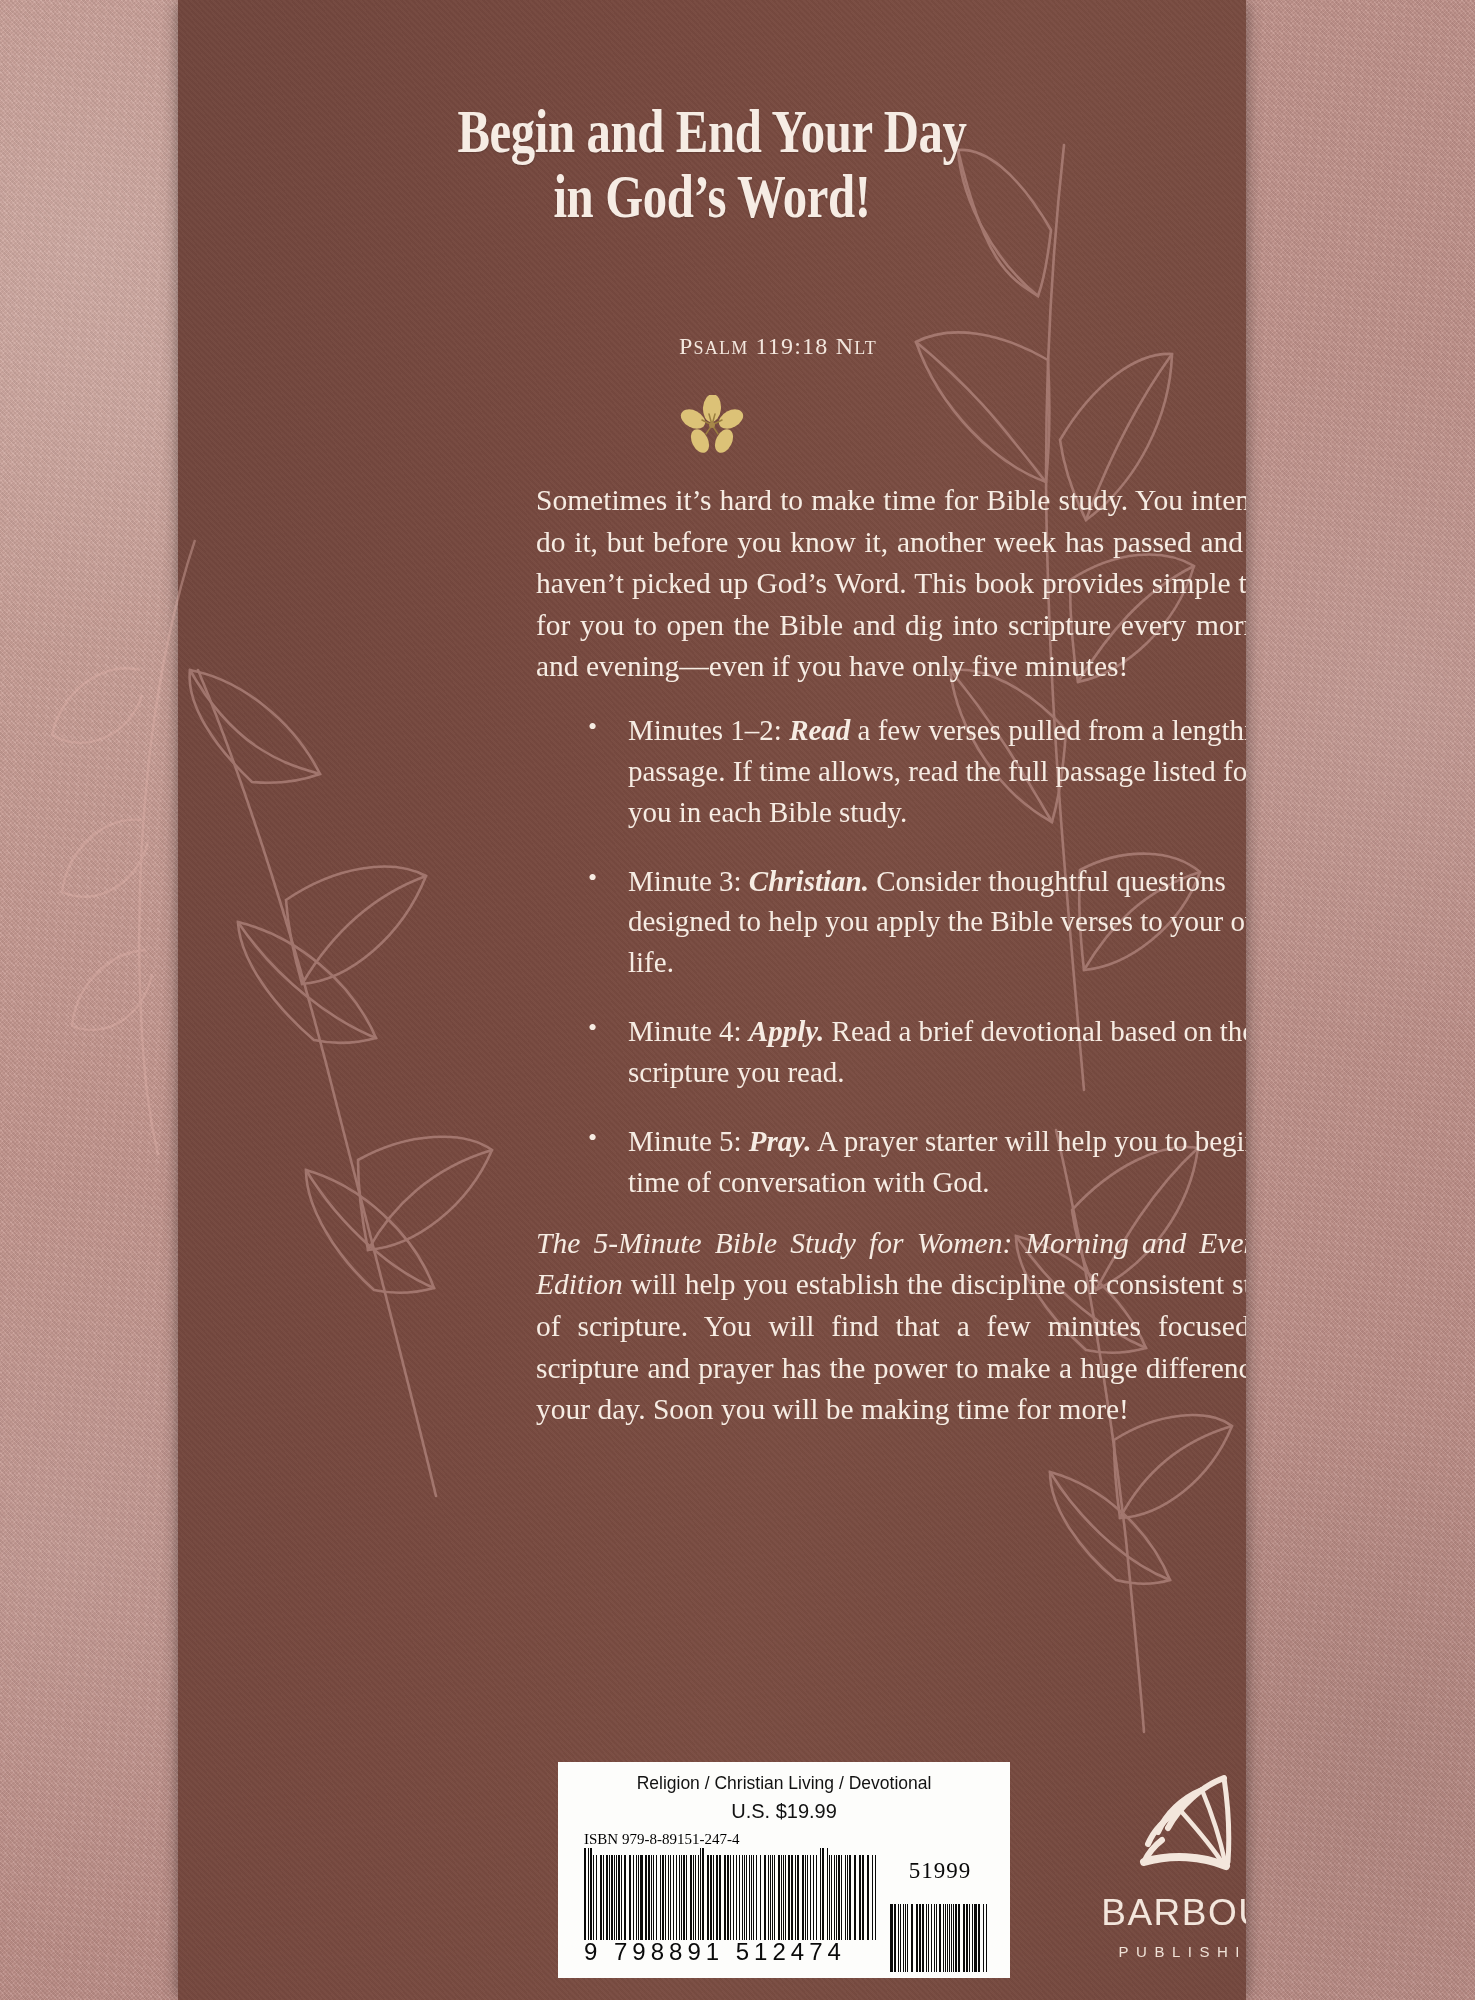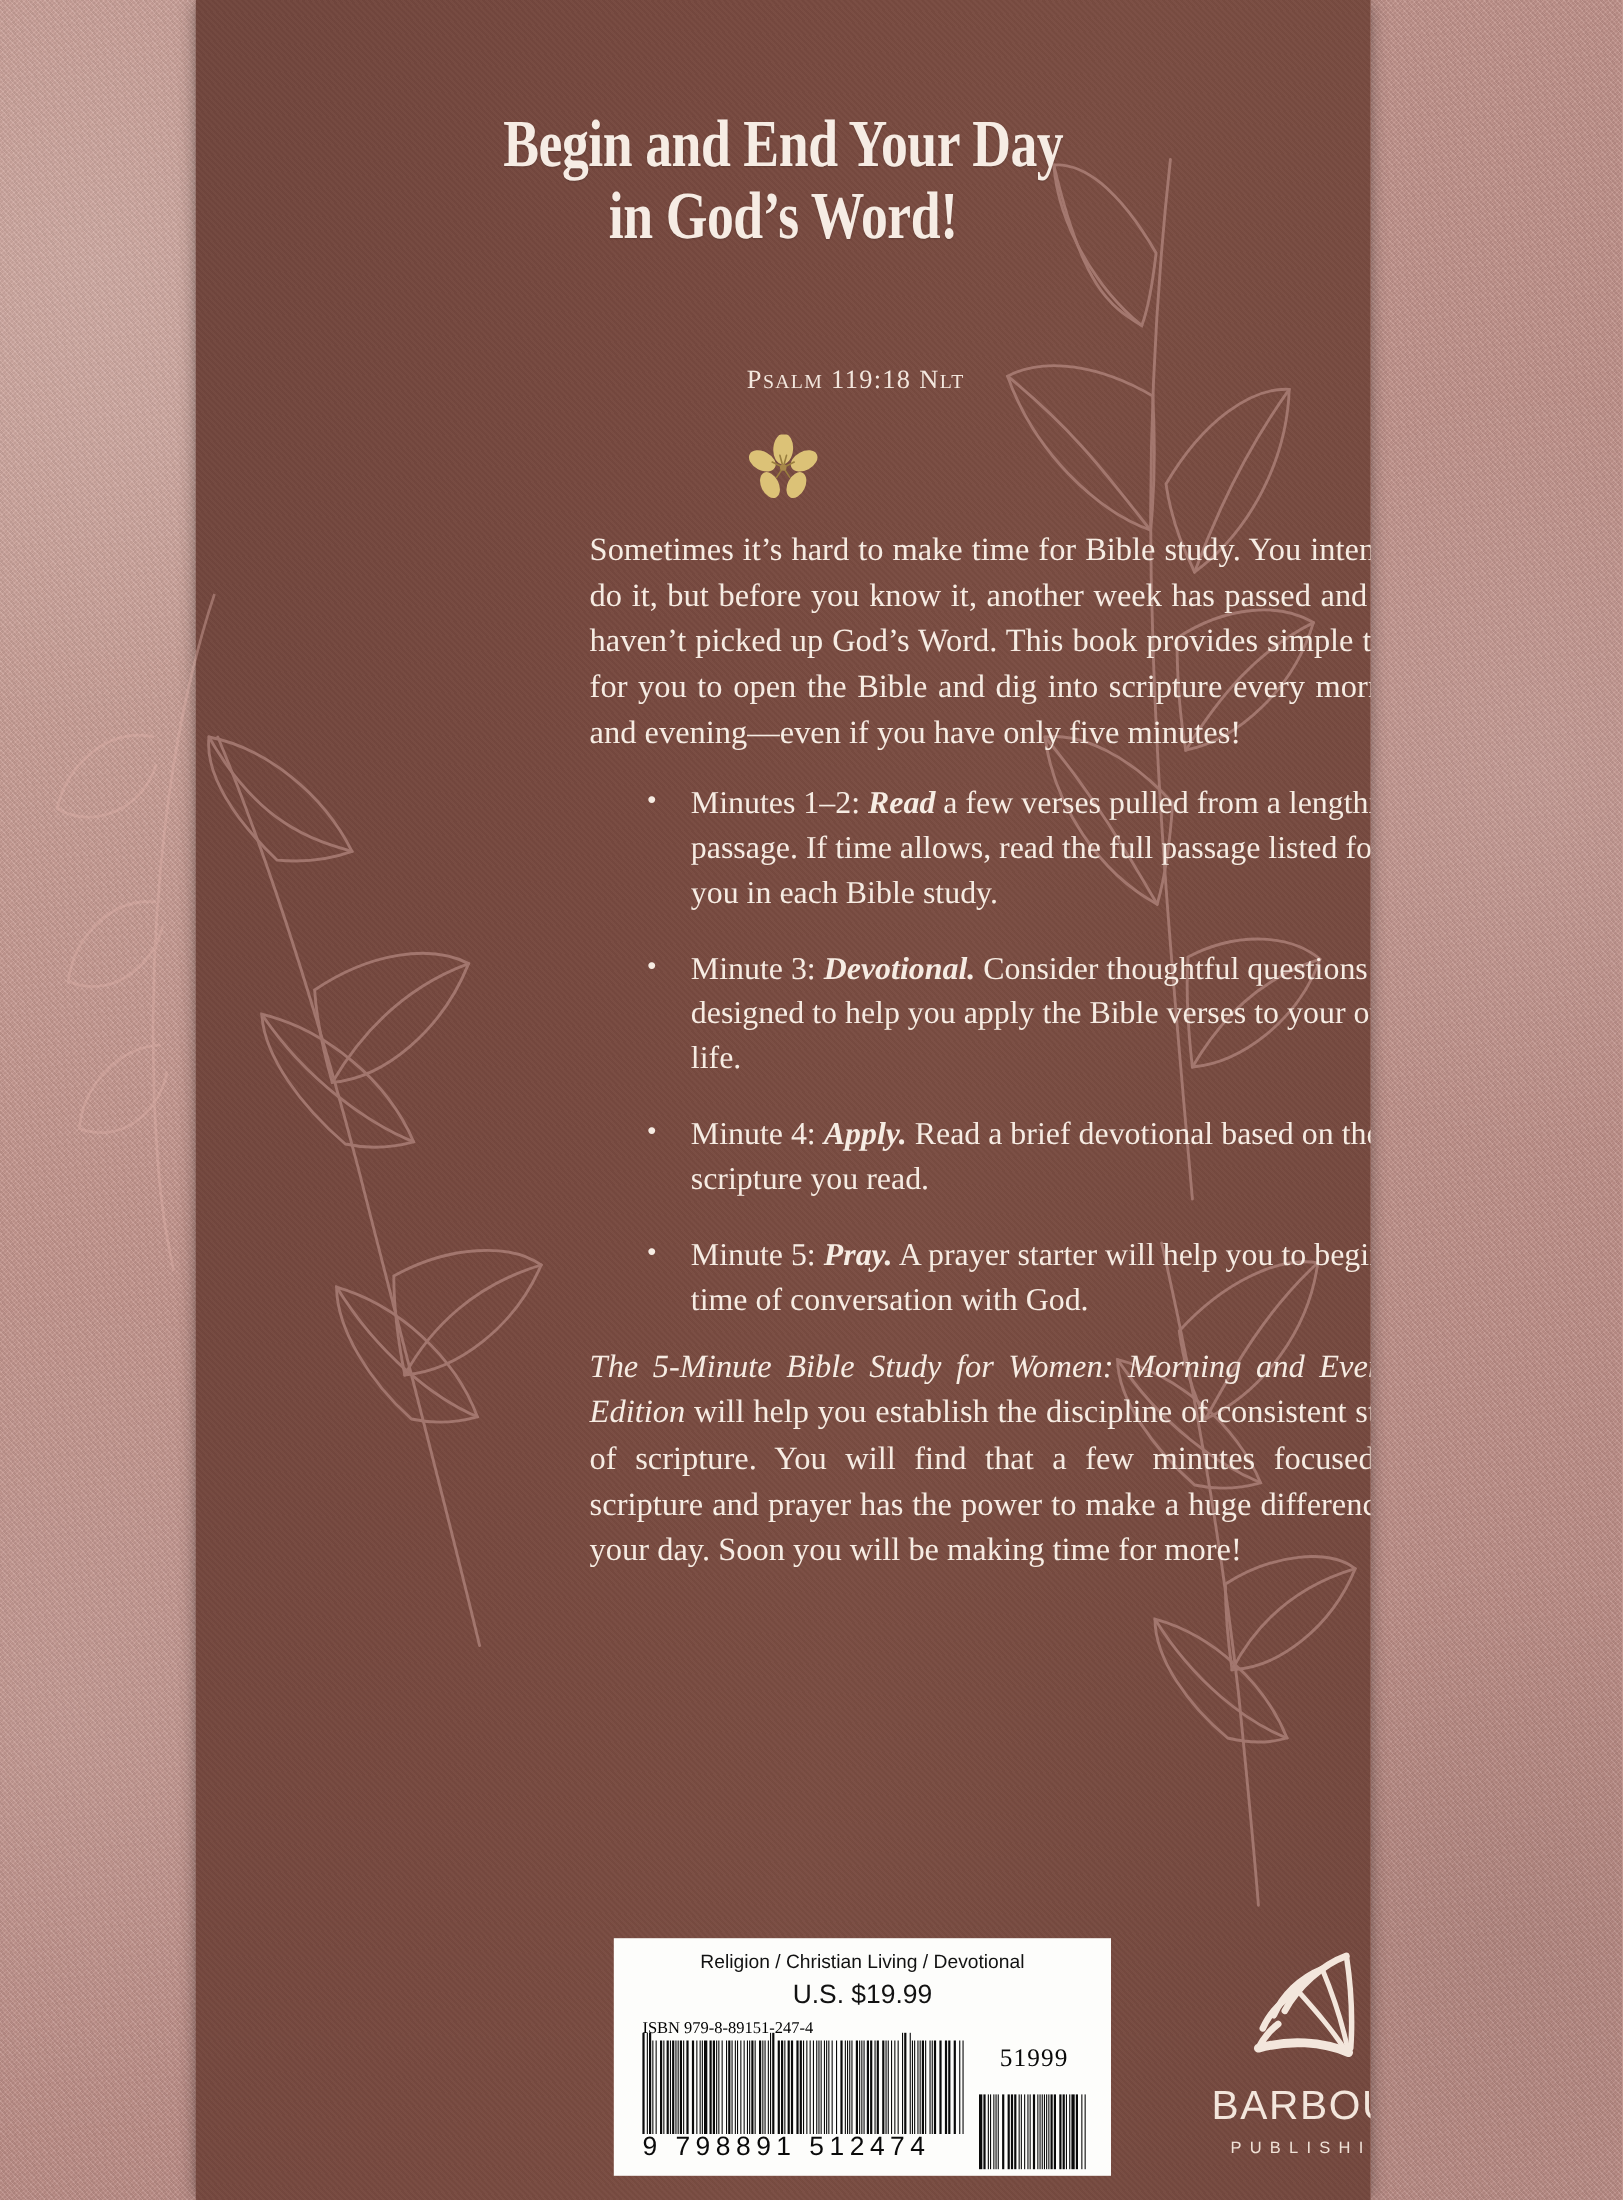--- a/index.html
+++ b/index.html
@@ -228,7 +228,7 @@
           <span>Minutes 1–2: </span><b>Read</b><span> a few verses pulled from a lengthier passage. If time allows, read the full passage listed for you in each Bible study.</span>
         </li>
         <li>
-          <span>Minute 3: </span><b>Devotional.</b><span> Consider thoughtful questions designed to help you apply the Bible verses to your own life.</span>
+          <span>Minute 3: </span><b>Christian.</b><span> Consider thoughtful questions designed to help you apply the Bible verses to your own life.</span>
         </li>
         <li>
           <span>Minute 4: </span><b>Apply.</b><span> Read a brief devotional based on the scripture you read.</span>

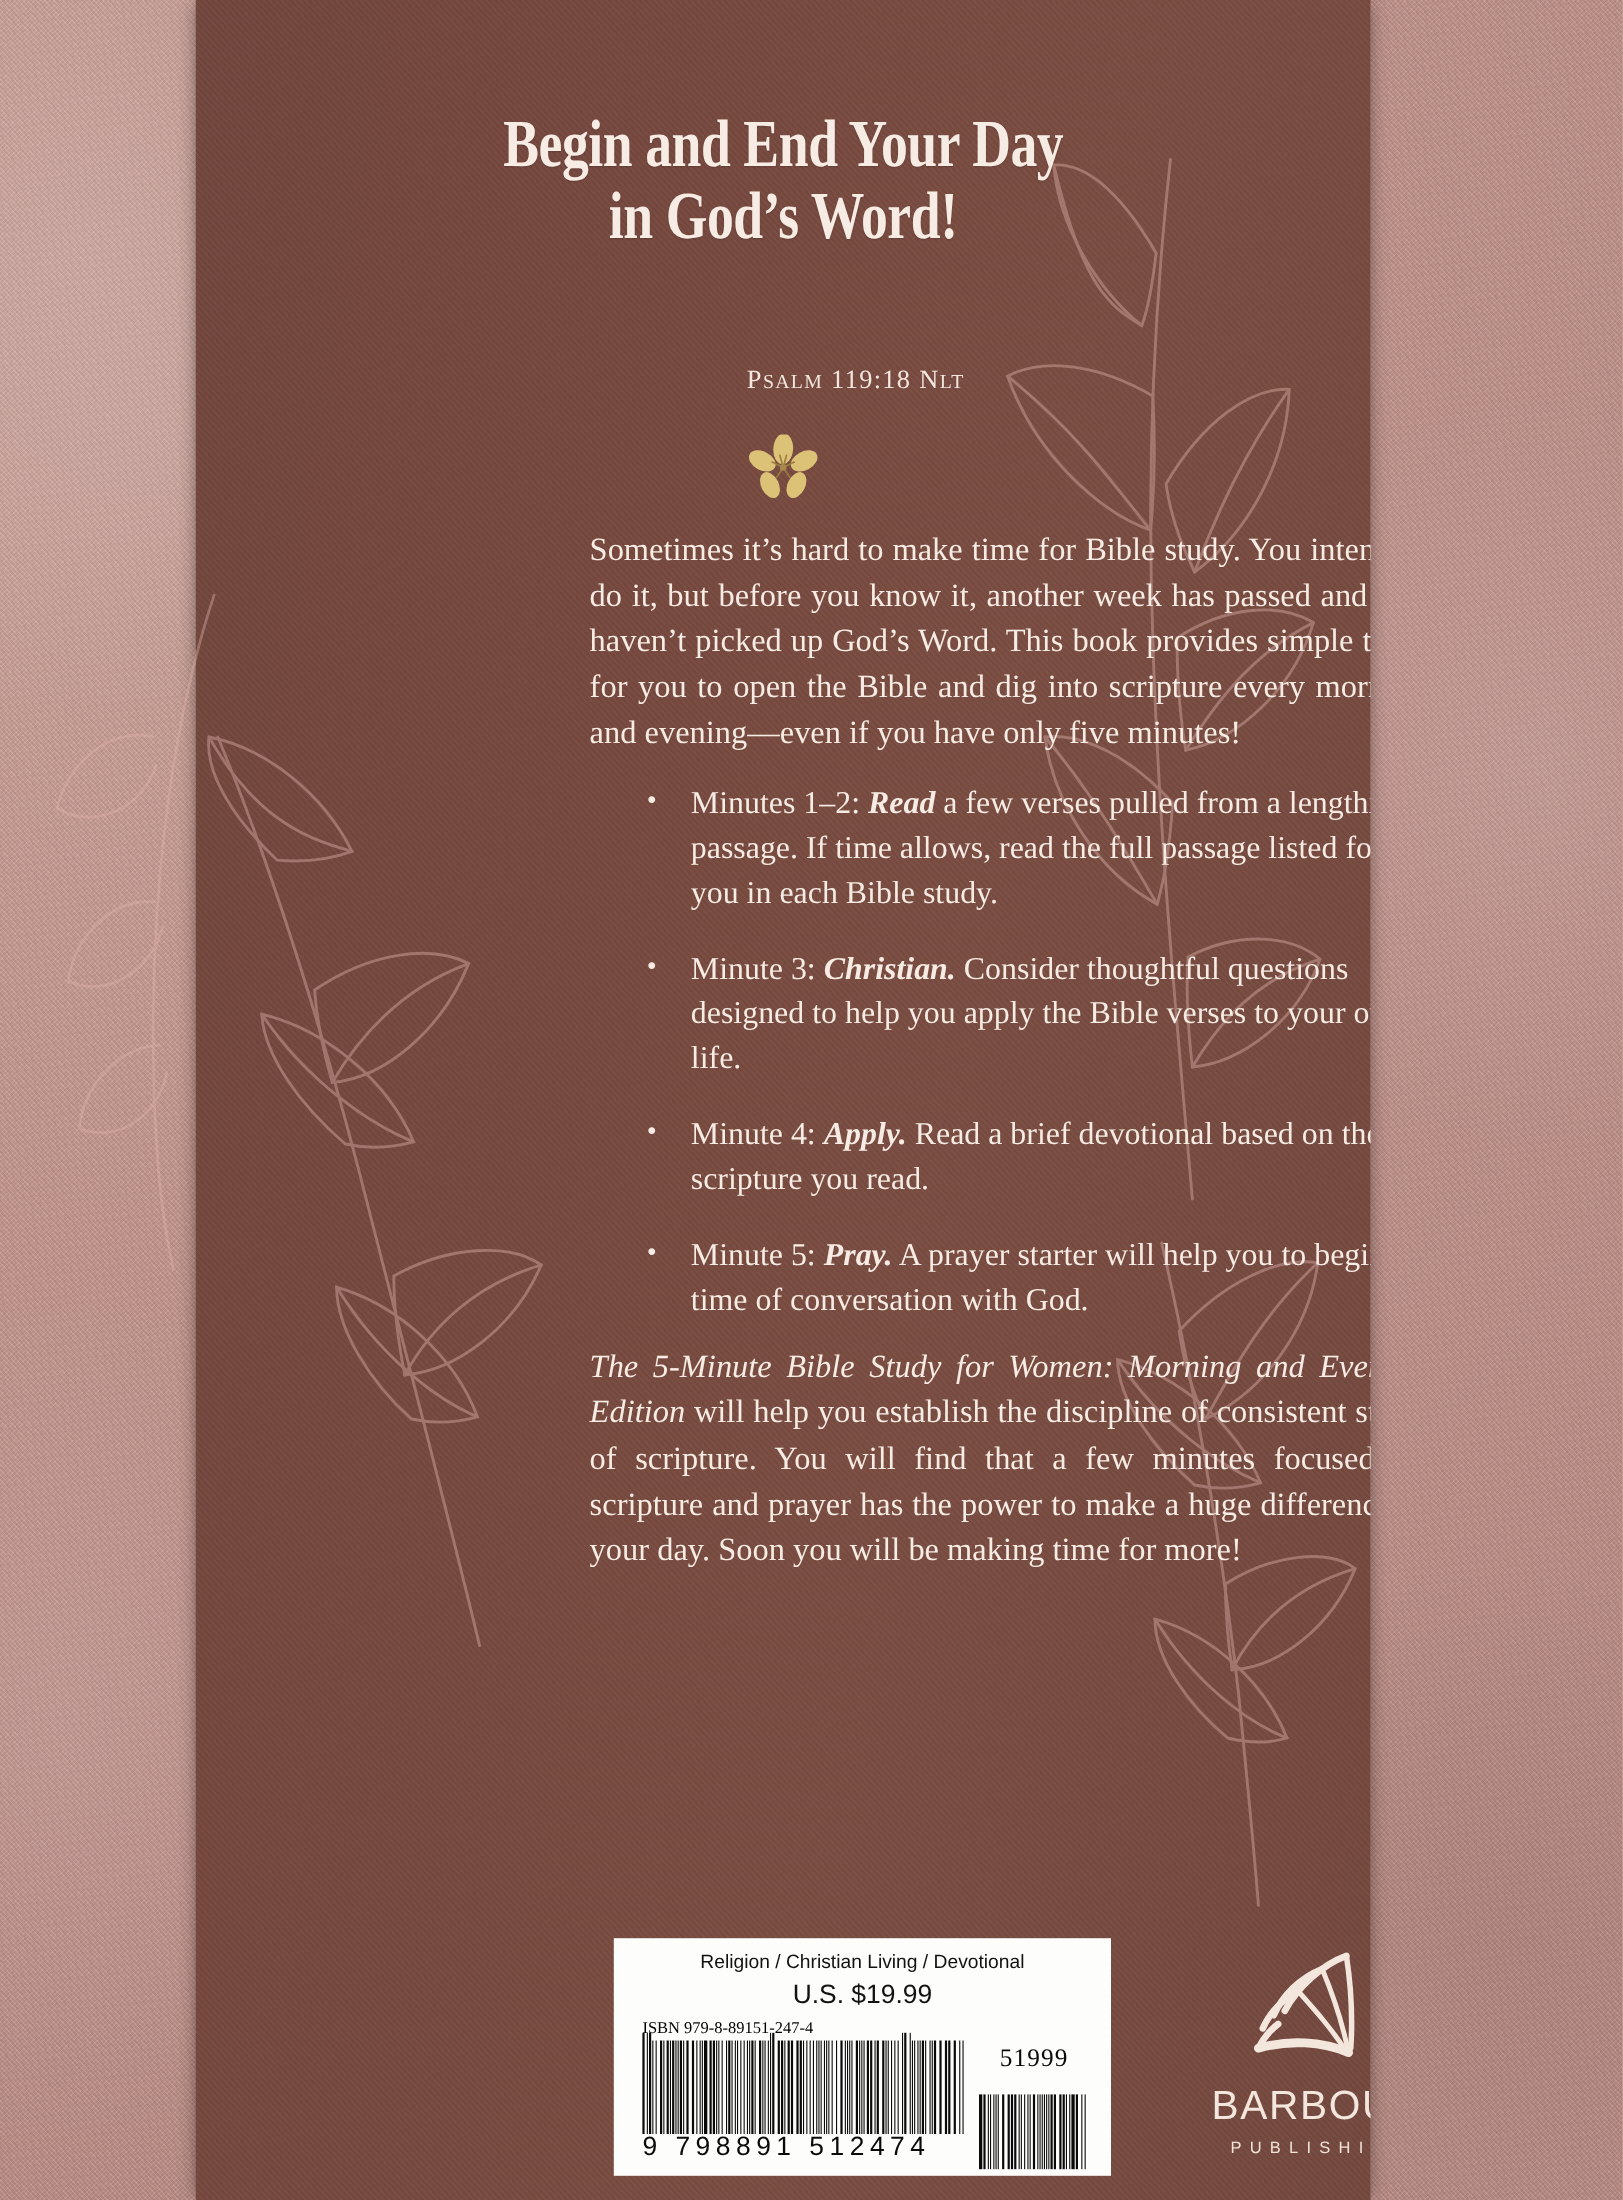--- a/index.html
+++ b/index.html
@@ -102,7 +102,7 @@
     font-family:"Liberation Sans",sans-serif;
   }
   #bc-bisac{font-size:17.5px;padding-top:11px;}
-  #bc-price{font-size:24px;padding-top:6px;}
+  #bc-price{font-size:20px;padding-top:6px;}
   #bc-isbn{font-size:15px;text-align:left;padding:8px 0 2px 26px;}
   .bars{display:flex;align-items:flex-end;height:92px;}
   .bars span{display:block;background:#0a0a0a;}

